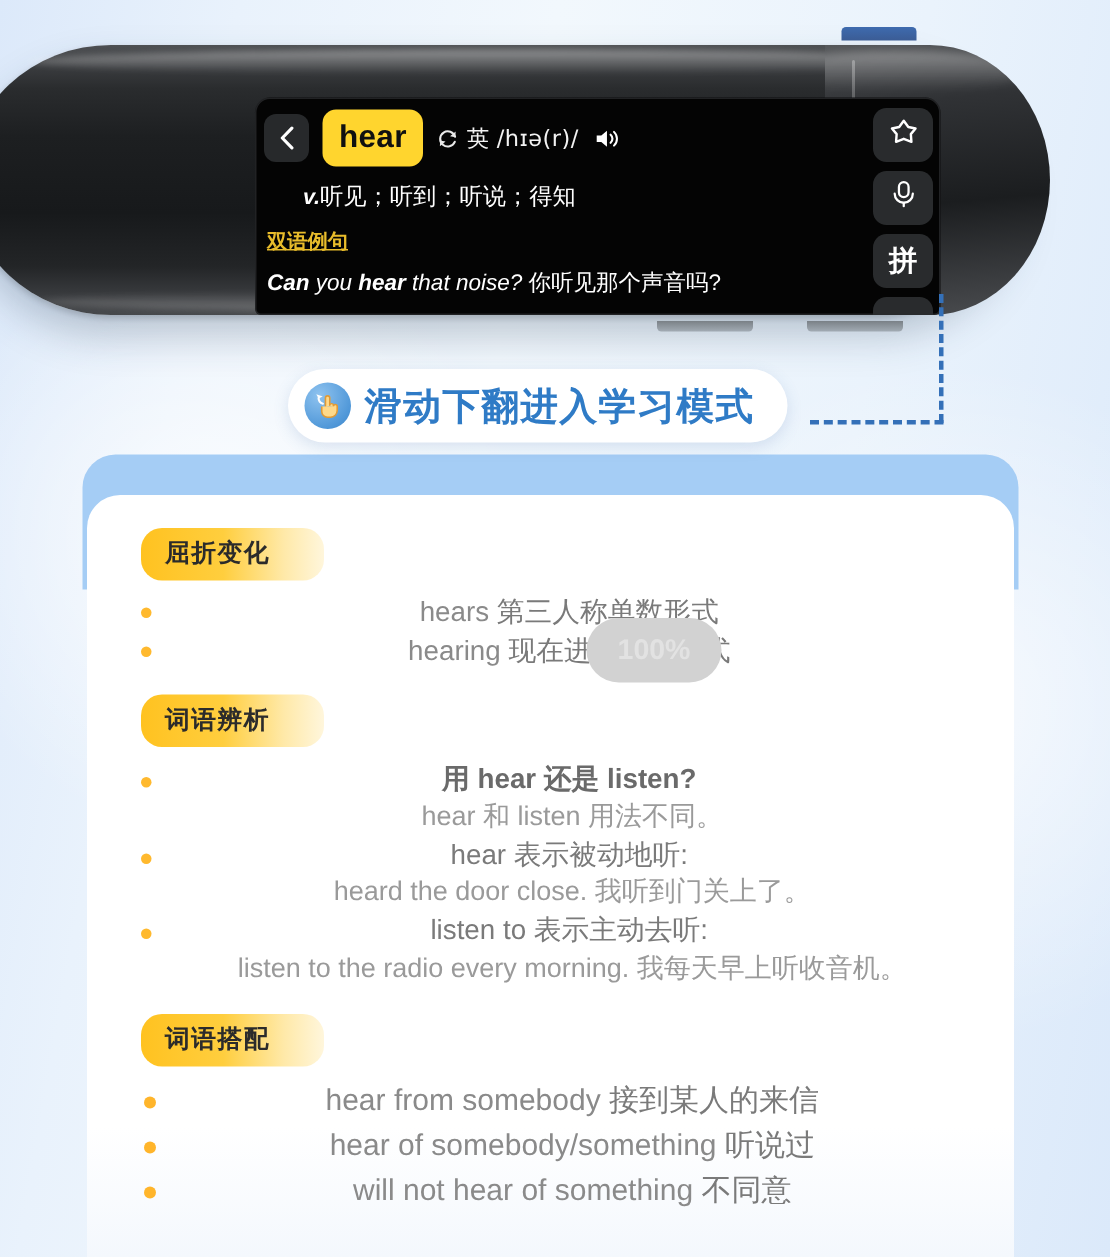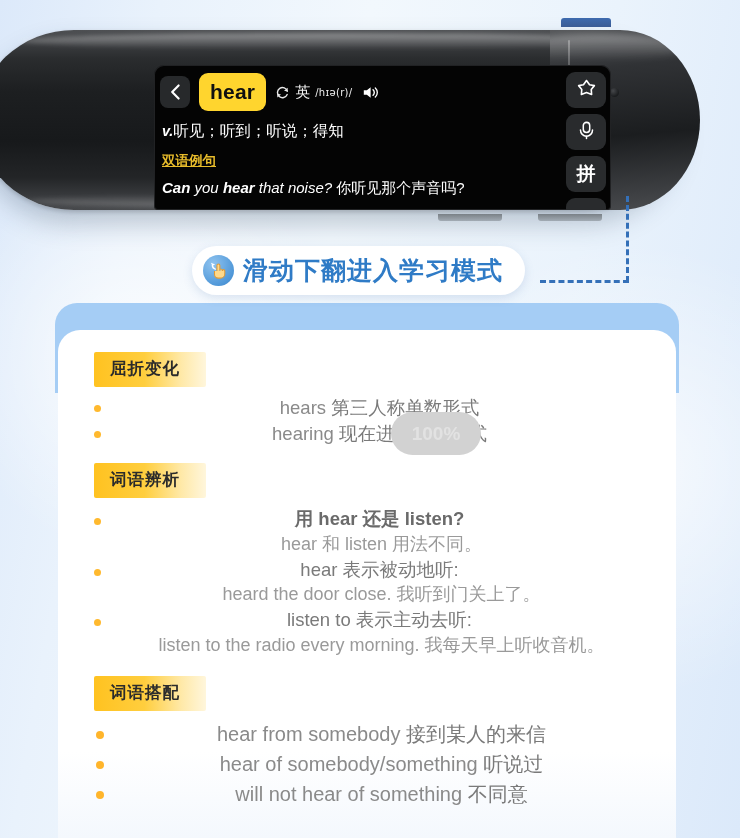--- a/index.html
+++ b/index.html
@@ -148,7 +148,7 @@
   
   .screen {
     position: absolute;
-    left: 176px; top: 47px;
+    left: 192px; top: 47px;
     width: 457px; height: 145px;
     background: #040404;
     border-radius: 10px 10px 4px 4px;

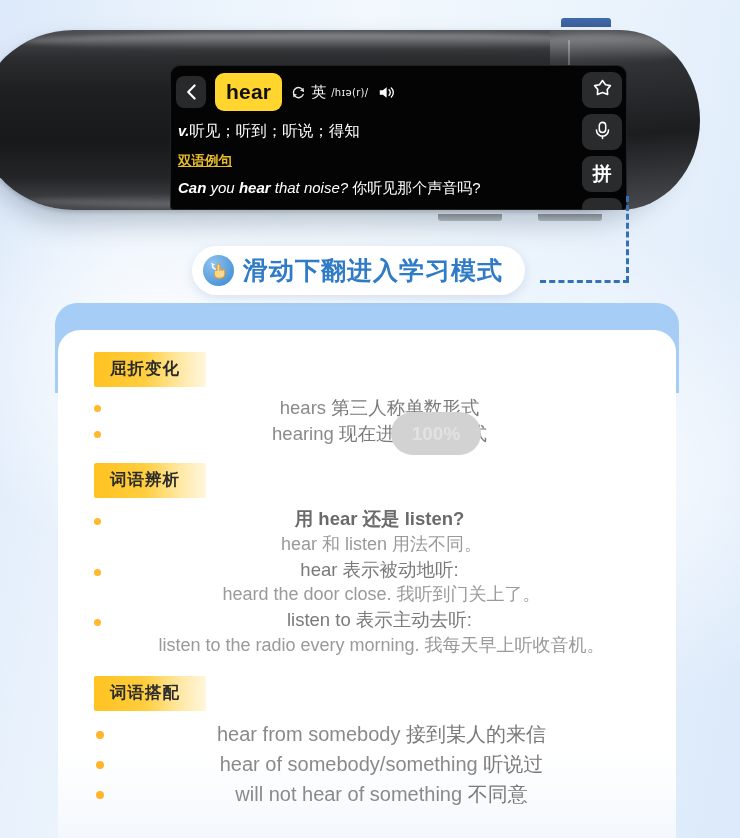--- a/index.html
+++ b/index.html
@@ -195,7 +195,7 @@
   .phon-cn { font-size: 15px; }
   .phon-ipa {
     font-family: "DejaVu Sans", sans-serif;
-    font-size: 10px;
+    font-size: 15px;
     letter-spacing: 0.3px;
   }
   .ico { display: inline-flex; align-items: center; }

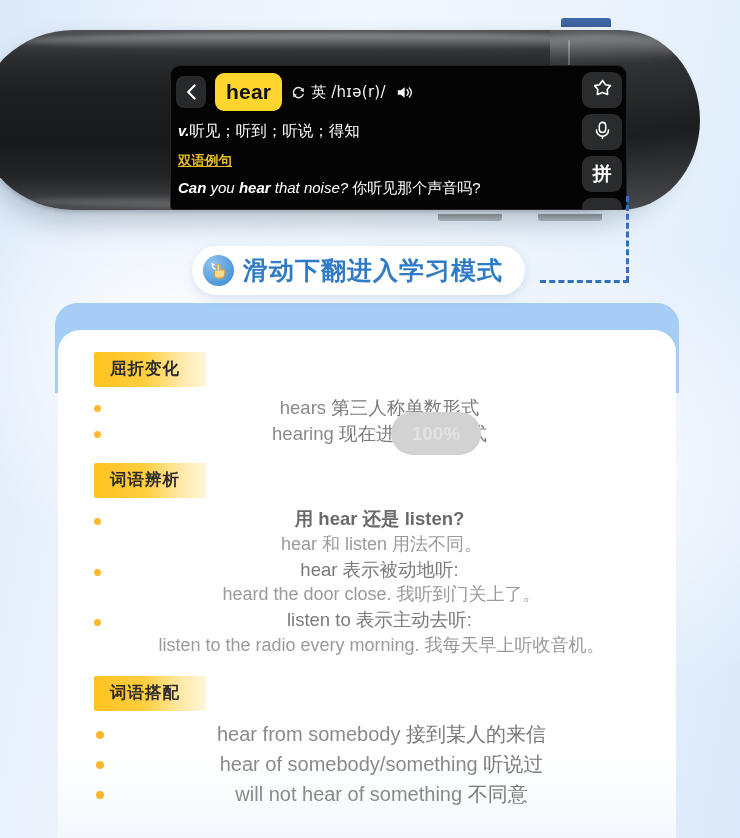--- a/index.html
+++ b/index.html
@@ -205,6 +205,7 @@
     font-size: 15.5px;
     padding: 10px 0 0 8px;
     white-space: nowrap;
+    margin-left: 24px;
   }
   .scr-def .pos { font-style: italic; font-weight: 700; font-size: 14.5px; }
 

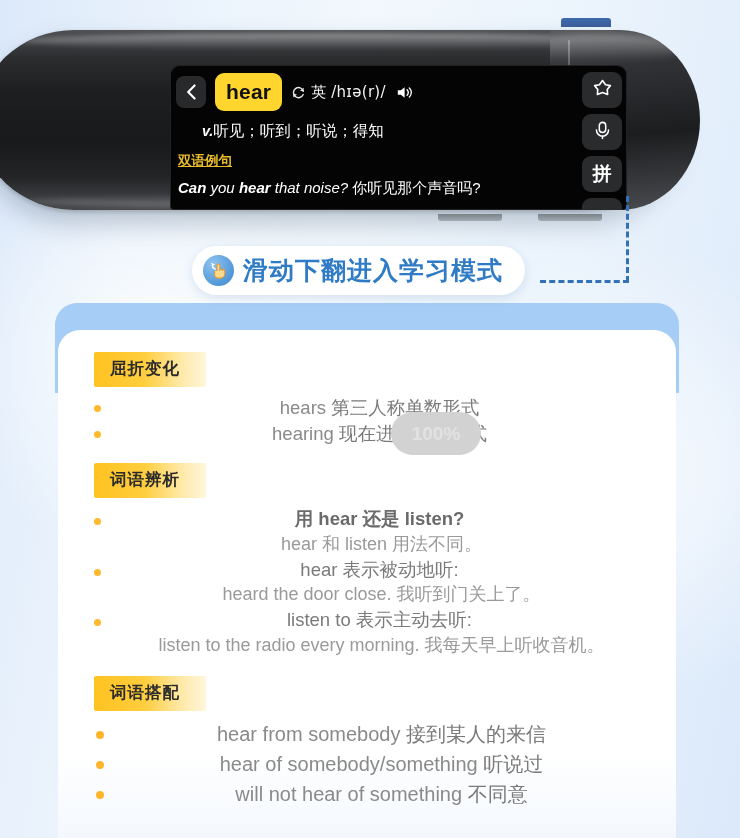--- a/index.html
+++ b/index.html
@@ -314,8 +314,8 @@
     font-size: 16.5px;
     font-weight: 700;
     color: #2b2b2b;
-    padding: 6px 26px 7px 16px;
-    border-radius: 2px;
+    padding: 6px 36px 7px 16px;
+    border-radius: 14px;
     background: linear-gradient(90deg, #FFC220 0%, #FFCE3E 45%, #FFE9A8 78%, #FFF6DC 100%);
     letter-spacing: 1px;
   }

